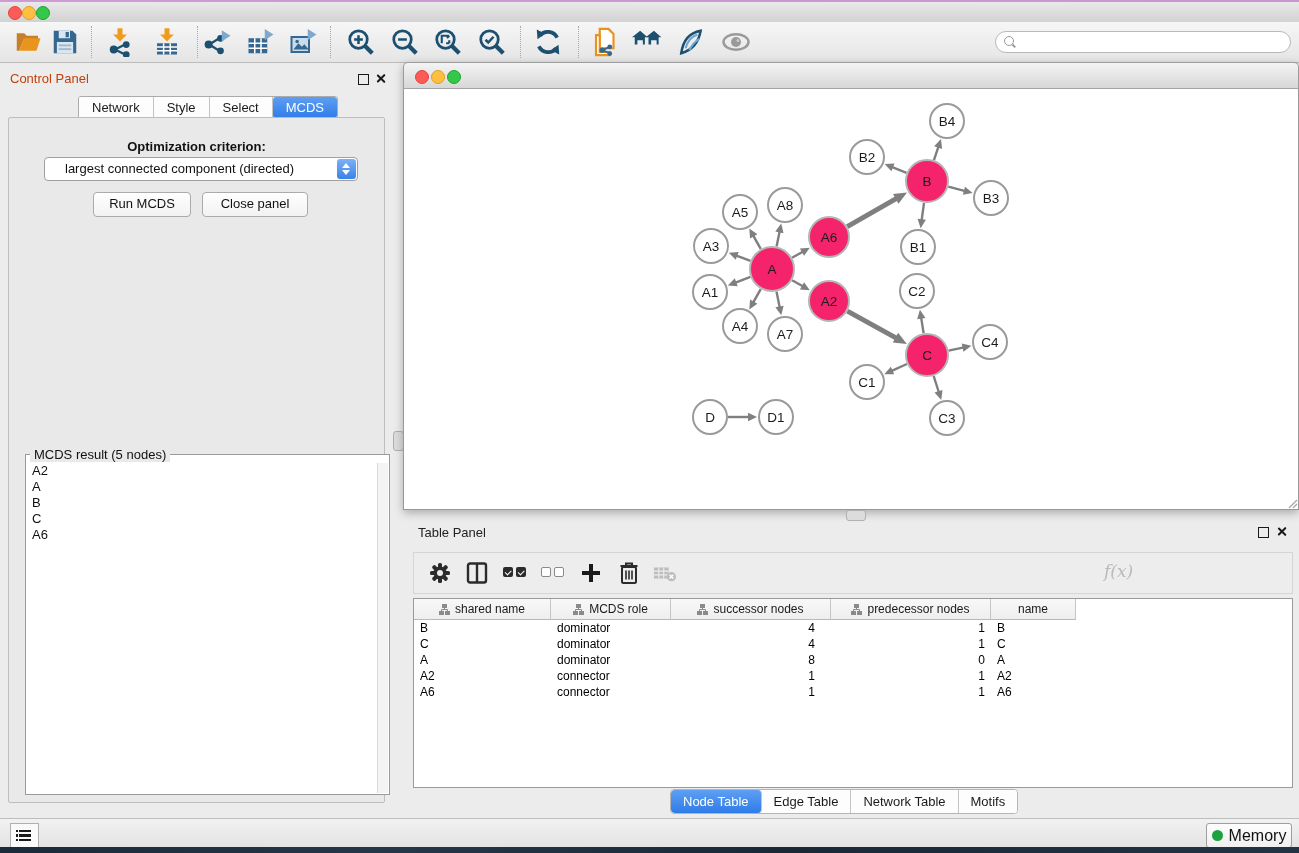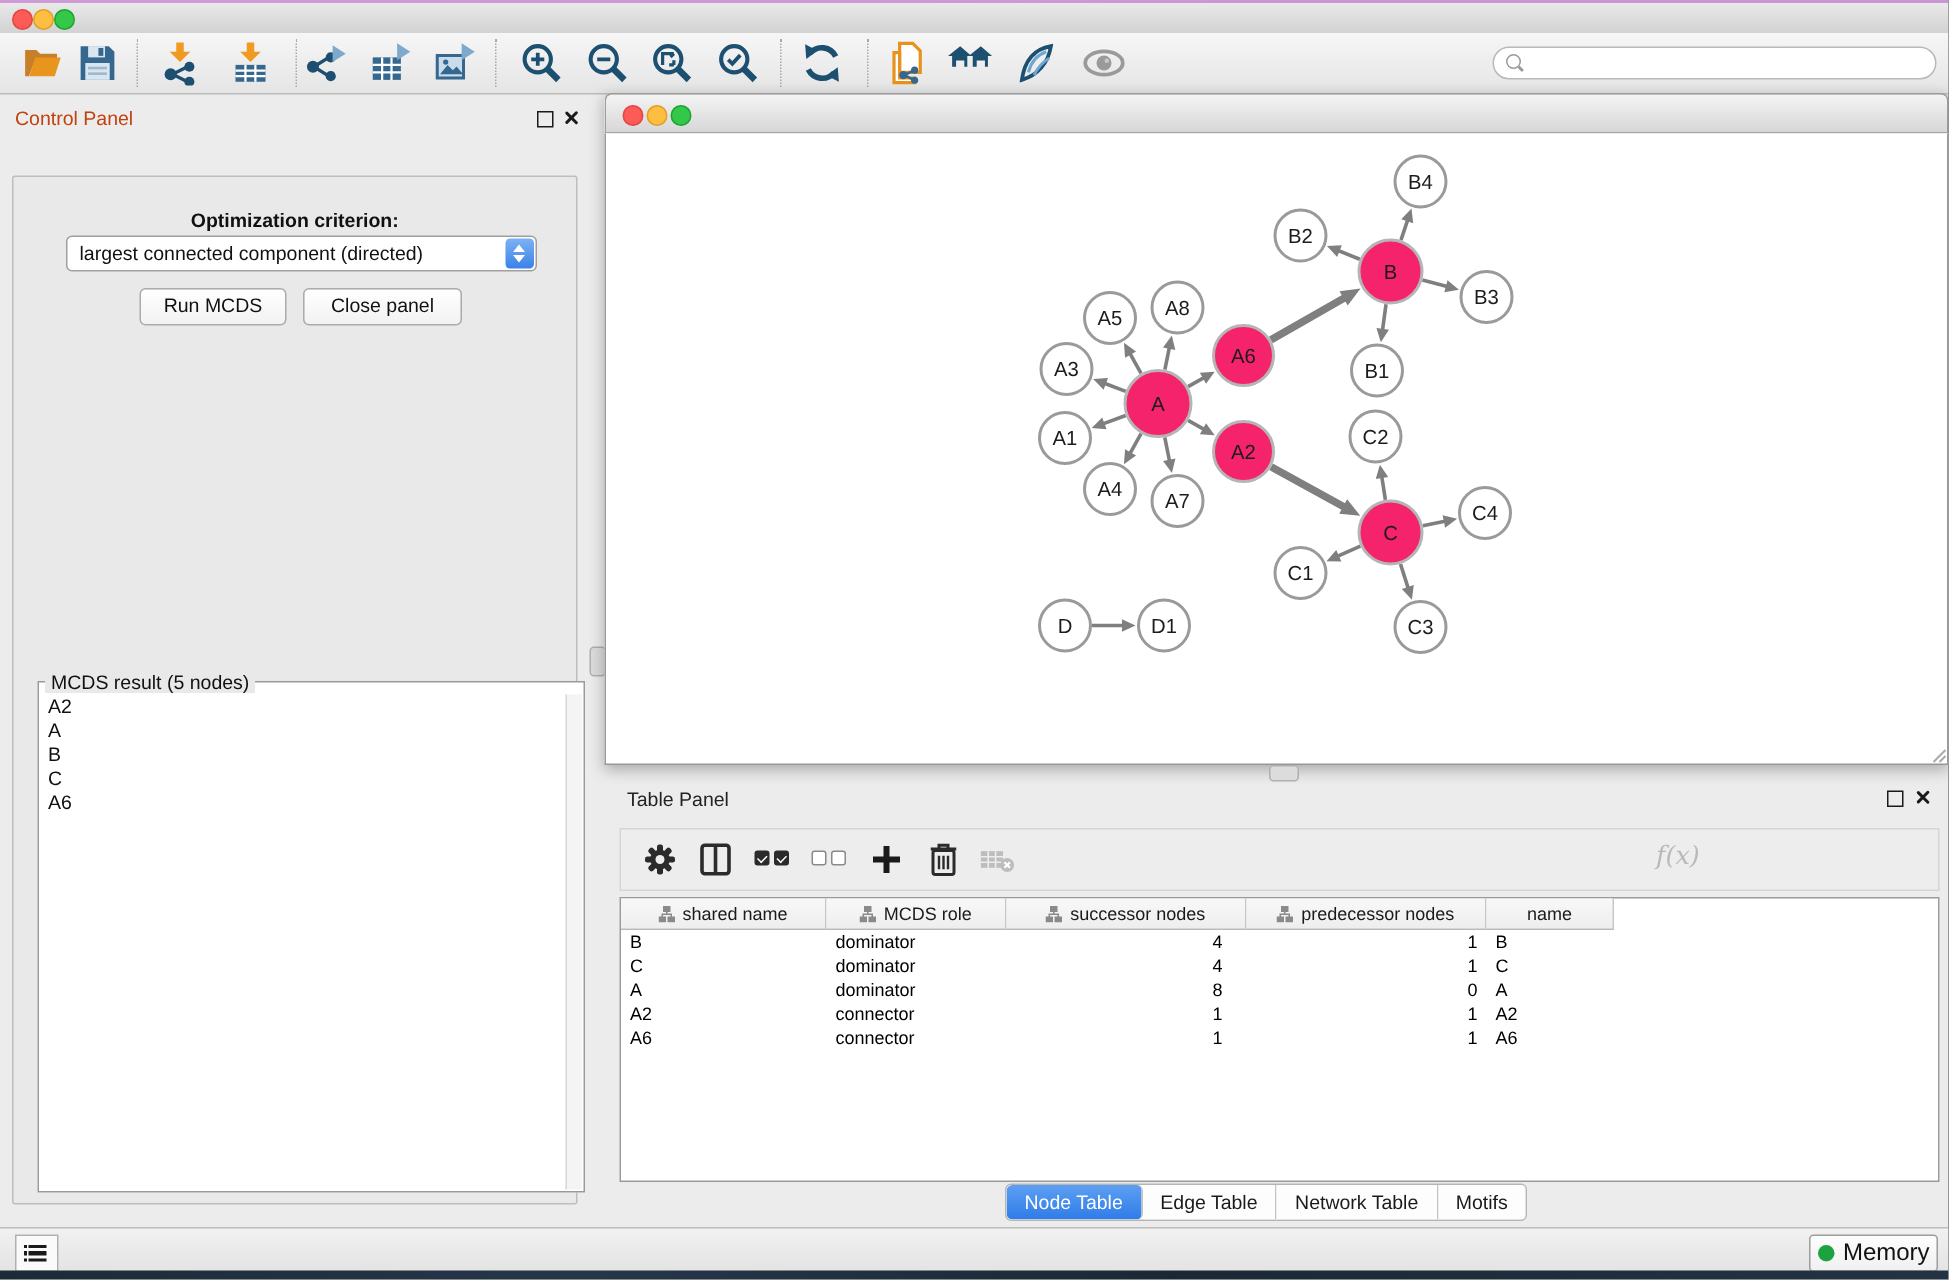--- a/index.html
+++ b/index.html
@@ -243,6 +243,12 @@
   <span class="win-sq" style="left:358px;top:74px;"></span>
   <span class="win-x" style="left:375px;top:73px;"></span>
 
+  <div class="abs" id="cp-tabs">
+    <span class="cp-tab">Network</span>
+    <span class="cp-tab">Style</span>
+    <span class="cp-tab">Select</span>
+    <span class="cp-tab sel">MCDS</span>
+  </div>
 
   <div class="abs" id="cp-body">
     <div class="abs" id="opt-label">Optimization criterion:</div>

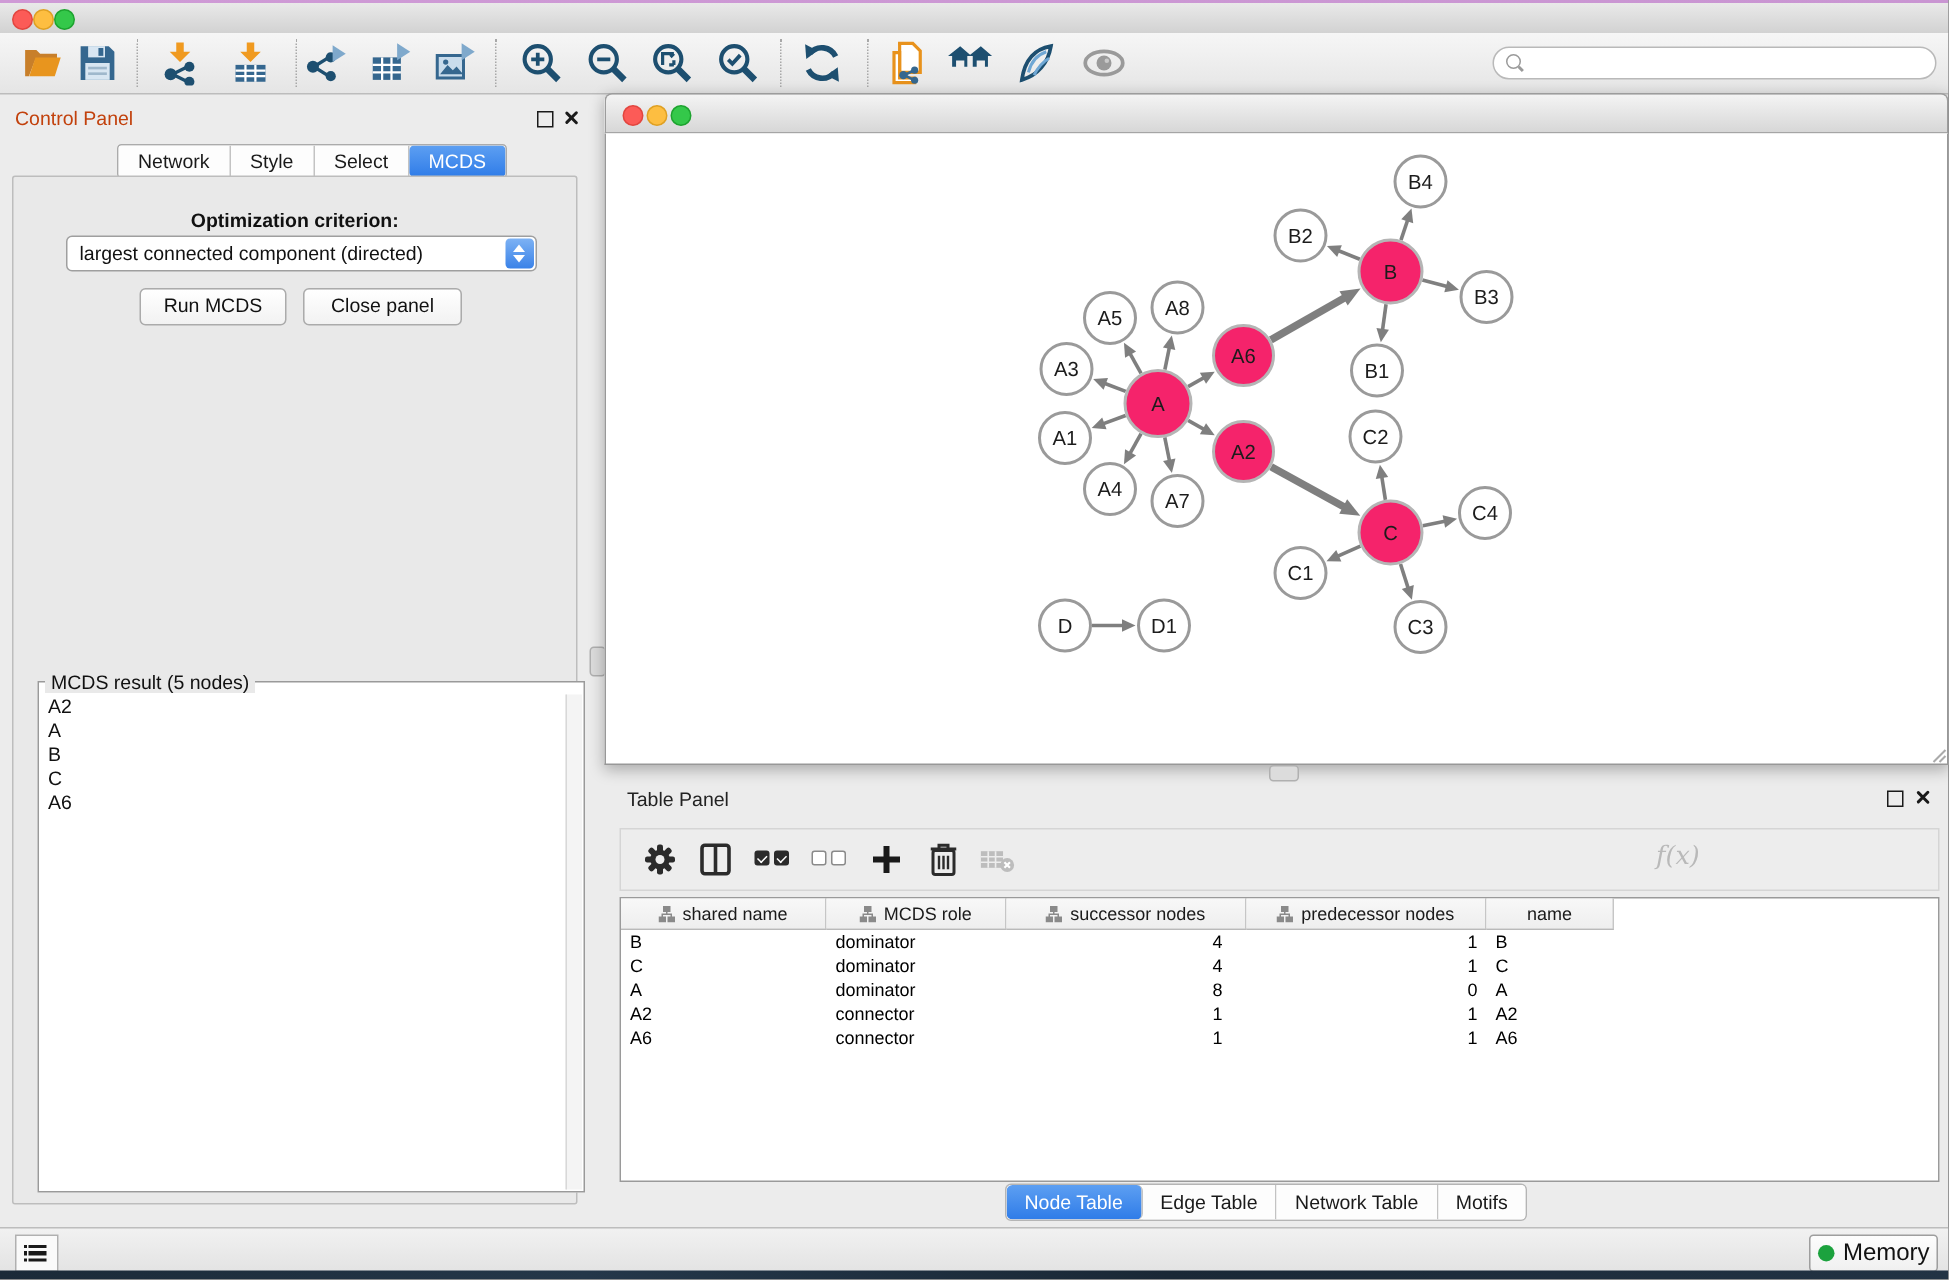--- a/index.html
+++ b/index.html
@@ -44,7 +44,7 @@
   #opt-label{left:0;top:21px;width:375px;text-align:center;font-size:13px;color:#111;font-weight:bold;}
   #criterion{left:35px;top:39px;width:312px;height:22px;background:#fff;border:1px solid #9f9f9f;
              border-radius:4px;}
-  #criterion-text{position:absolute;left:8px;top:3px;font-size:13px;color:#111;white-space:nowrap;}
+  #criterion-text{position:absolute;left:20px;top:3px;font-size:13px;color:#111;white-space:nowrap;}
   #criterion-step{position:absolute;right:1px;top:1px;width:19px;height:20px;border-radius:3px;
              background:linear-gradient(#7db2f4,#3a82e8);}
   .tri{position:absolute;width:0;height:0;left:5px;}

